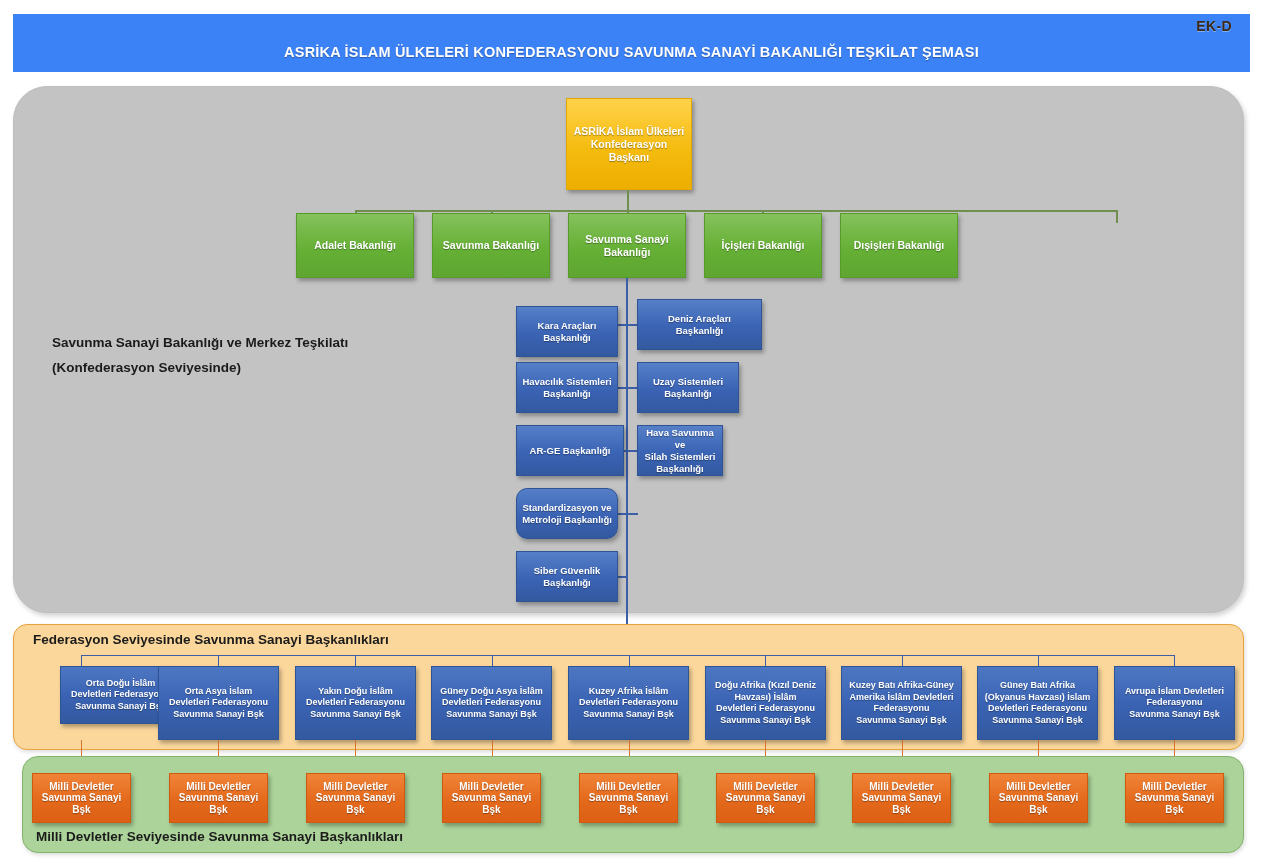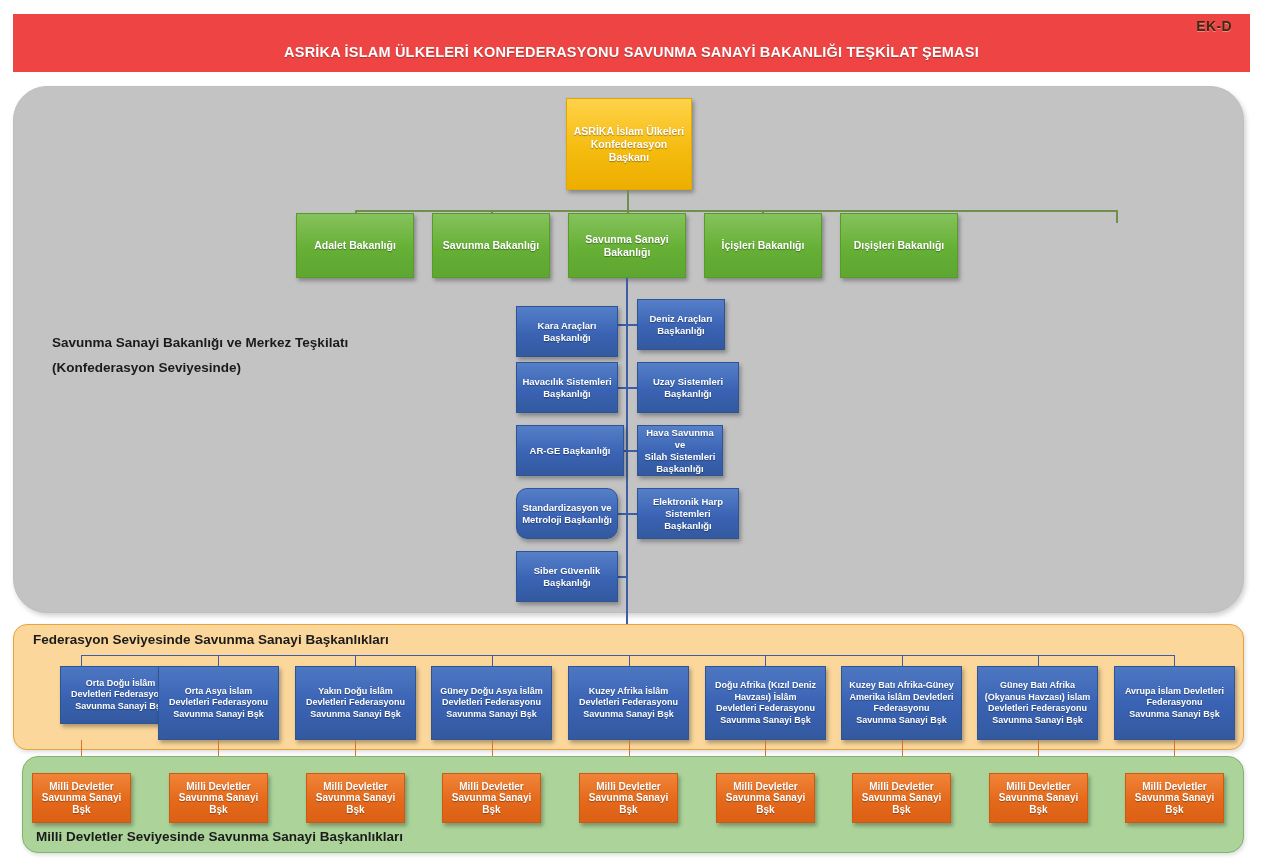--- a/index.html
+++ b/index.html
@@ -20,7 +20,7 @@
     position:absolute;
     left:13px; top:14px;
     width:1237px; height:58px;
-    background:#ef4444;
+    background:#3b82f6;
   }
   .header-title{
     position:absolute;

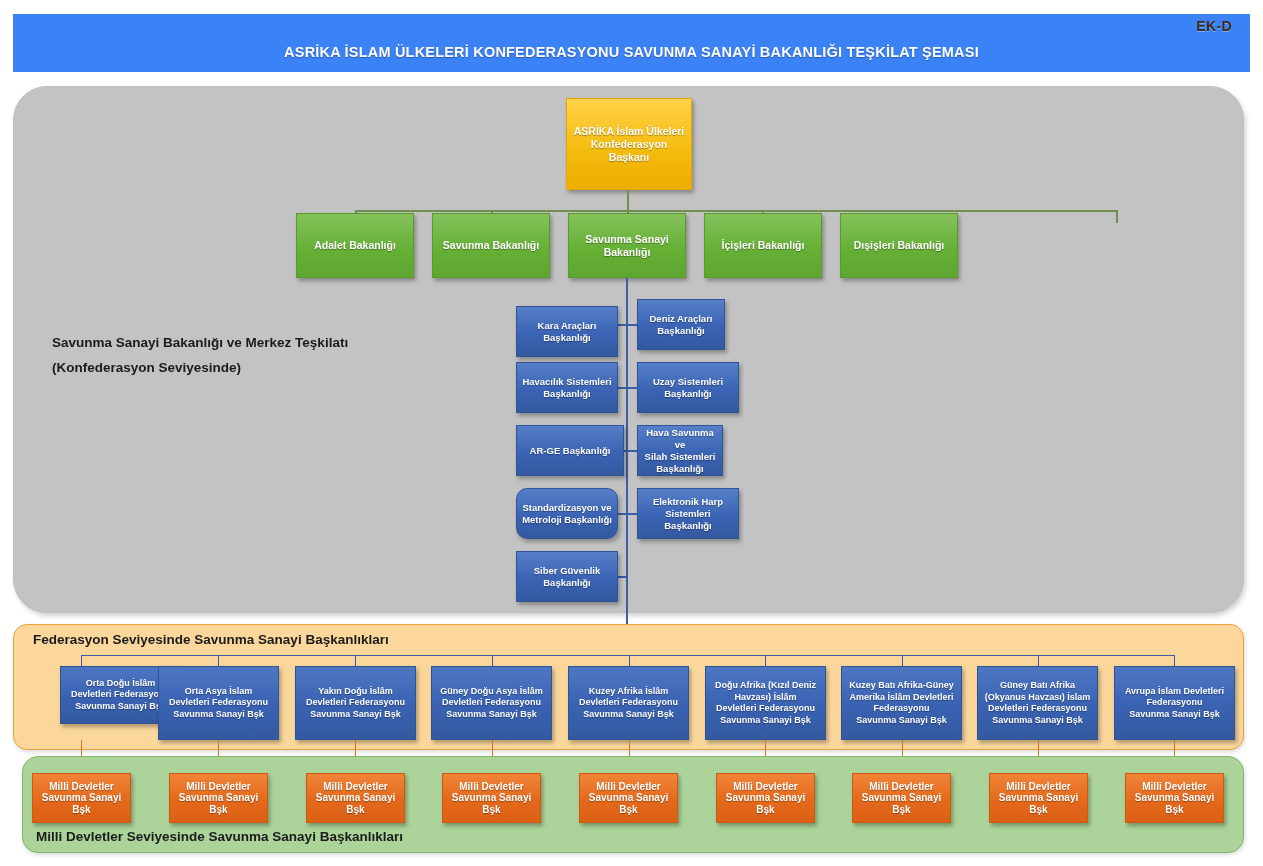--- a/index.html
+++ b/index.html
@@ -245,7 +245,7 @@
     </div>
   </div>
 
-  <div class="node n-blue" style="left:637px;top:299px;width:88px;height:51px;">
+  <div class="node n-blue" style="left:637px;top:299px;width:125px;height:51px;">
     <div>
       <span>Deniz Araçları</span>
       <span>Başkanlığı</span>

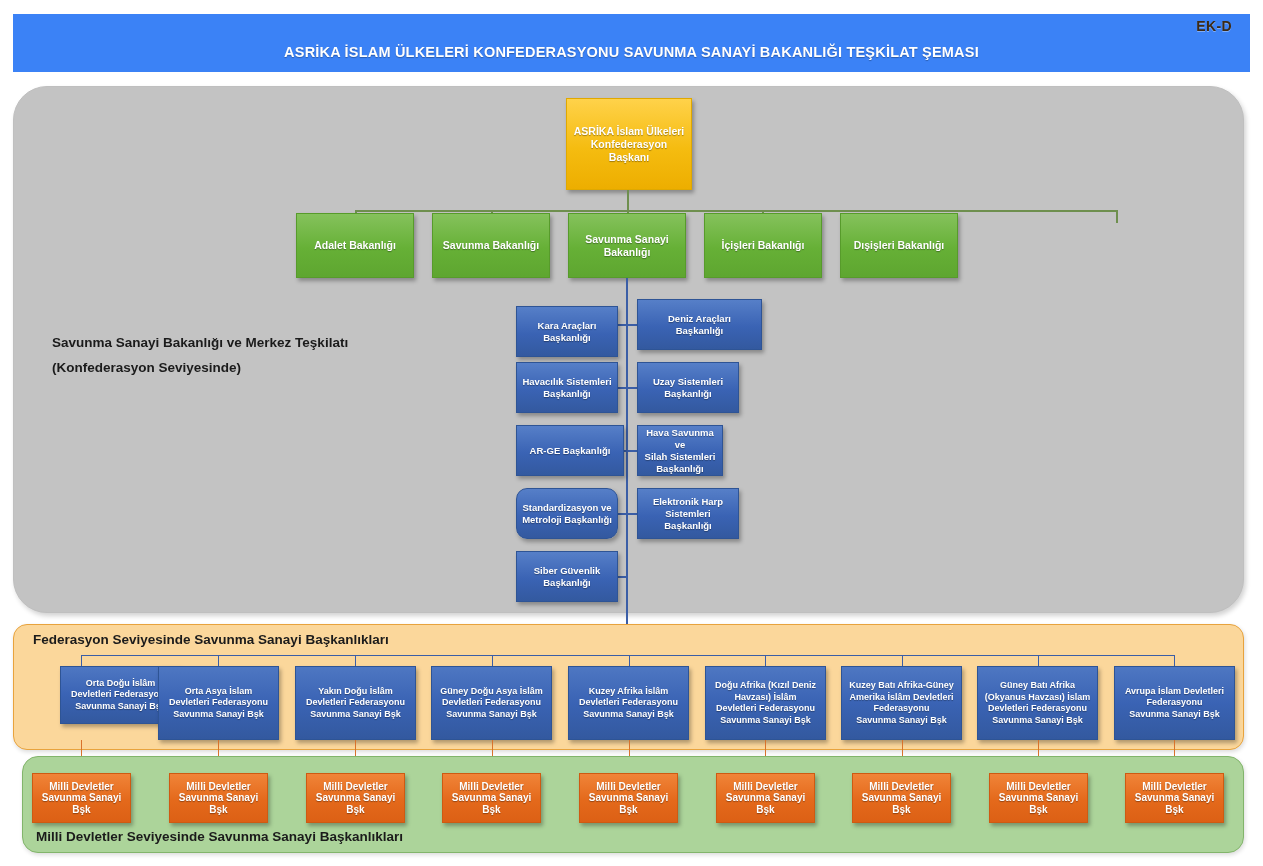--- a/index.html
+++ b/index.html
@@ -264,12 +264,6 @@
       <span>Başkanlığı</span>
     </div>
   </div>
-  <div class="node n-blue" style="left:637px;top:488px;width:102px;height:51px;">
-    <div>
-      <span>Elektronik Harp</span>
-      <span>Sistemleri Başkanlığı</span>
-    </div>
-  </div>
 
   <div class="panel panel-yellow"></div>
   <div class="panel-caption cap-fed">Federasyon Seviyesinde Savunma Sanayi Başkanlıkları</div>

